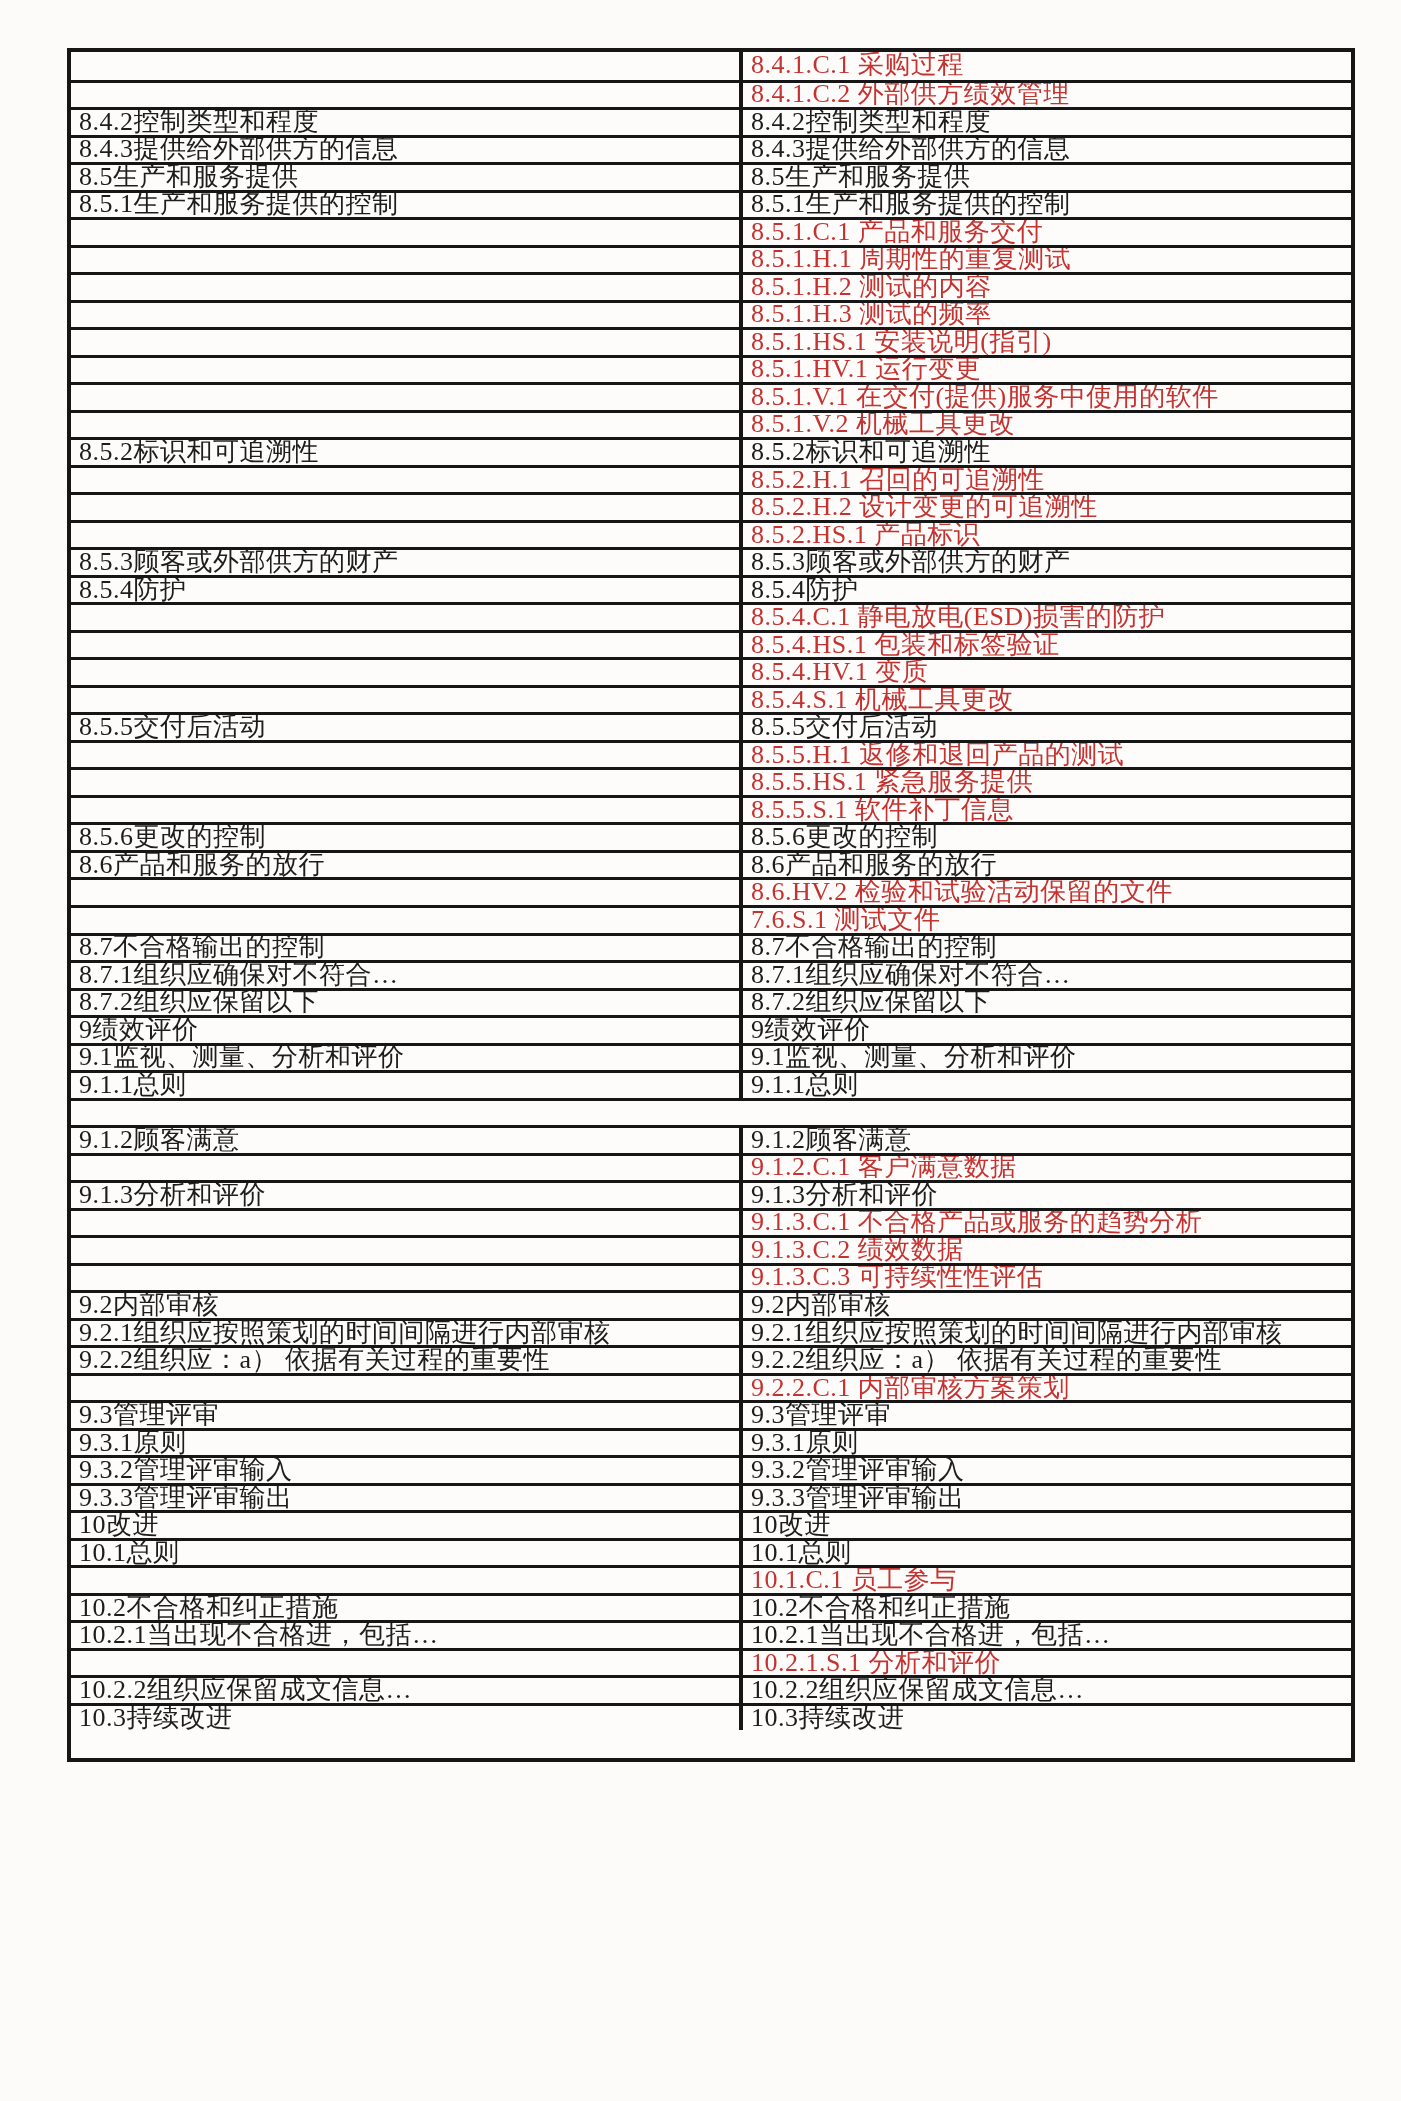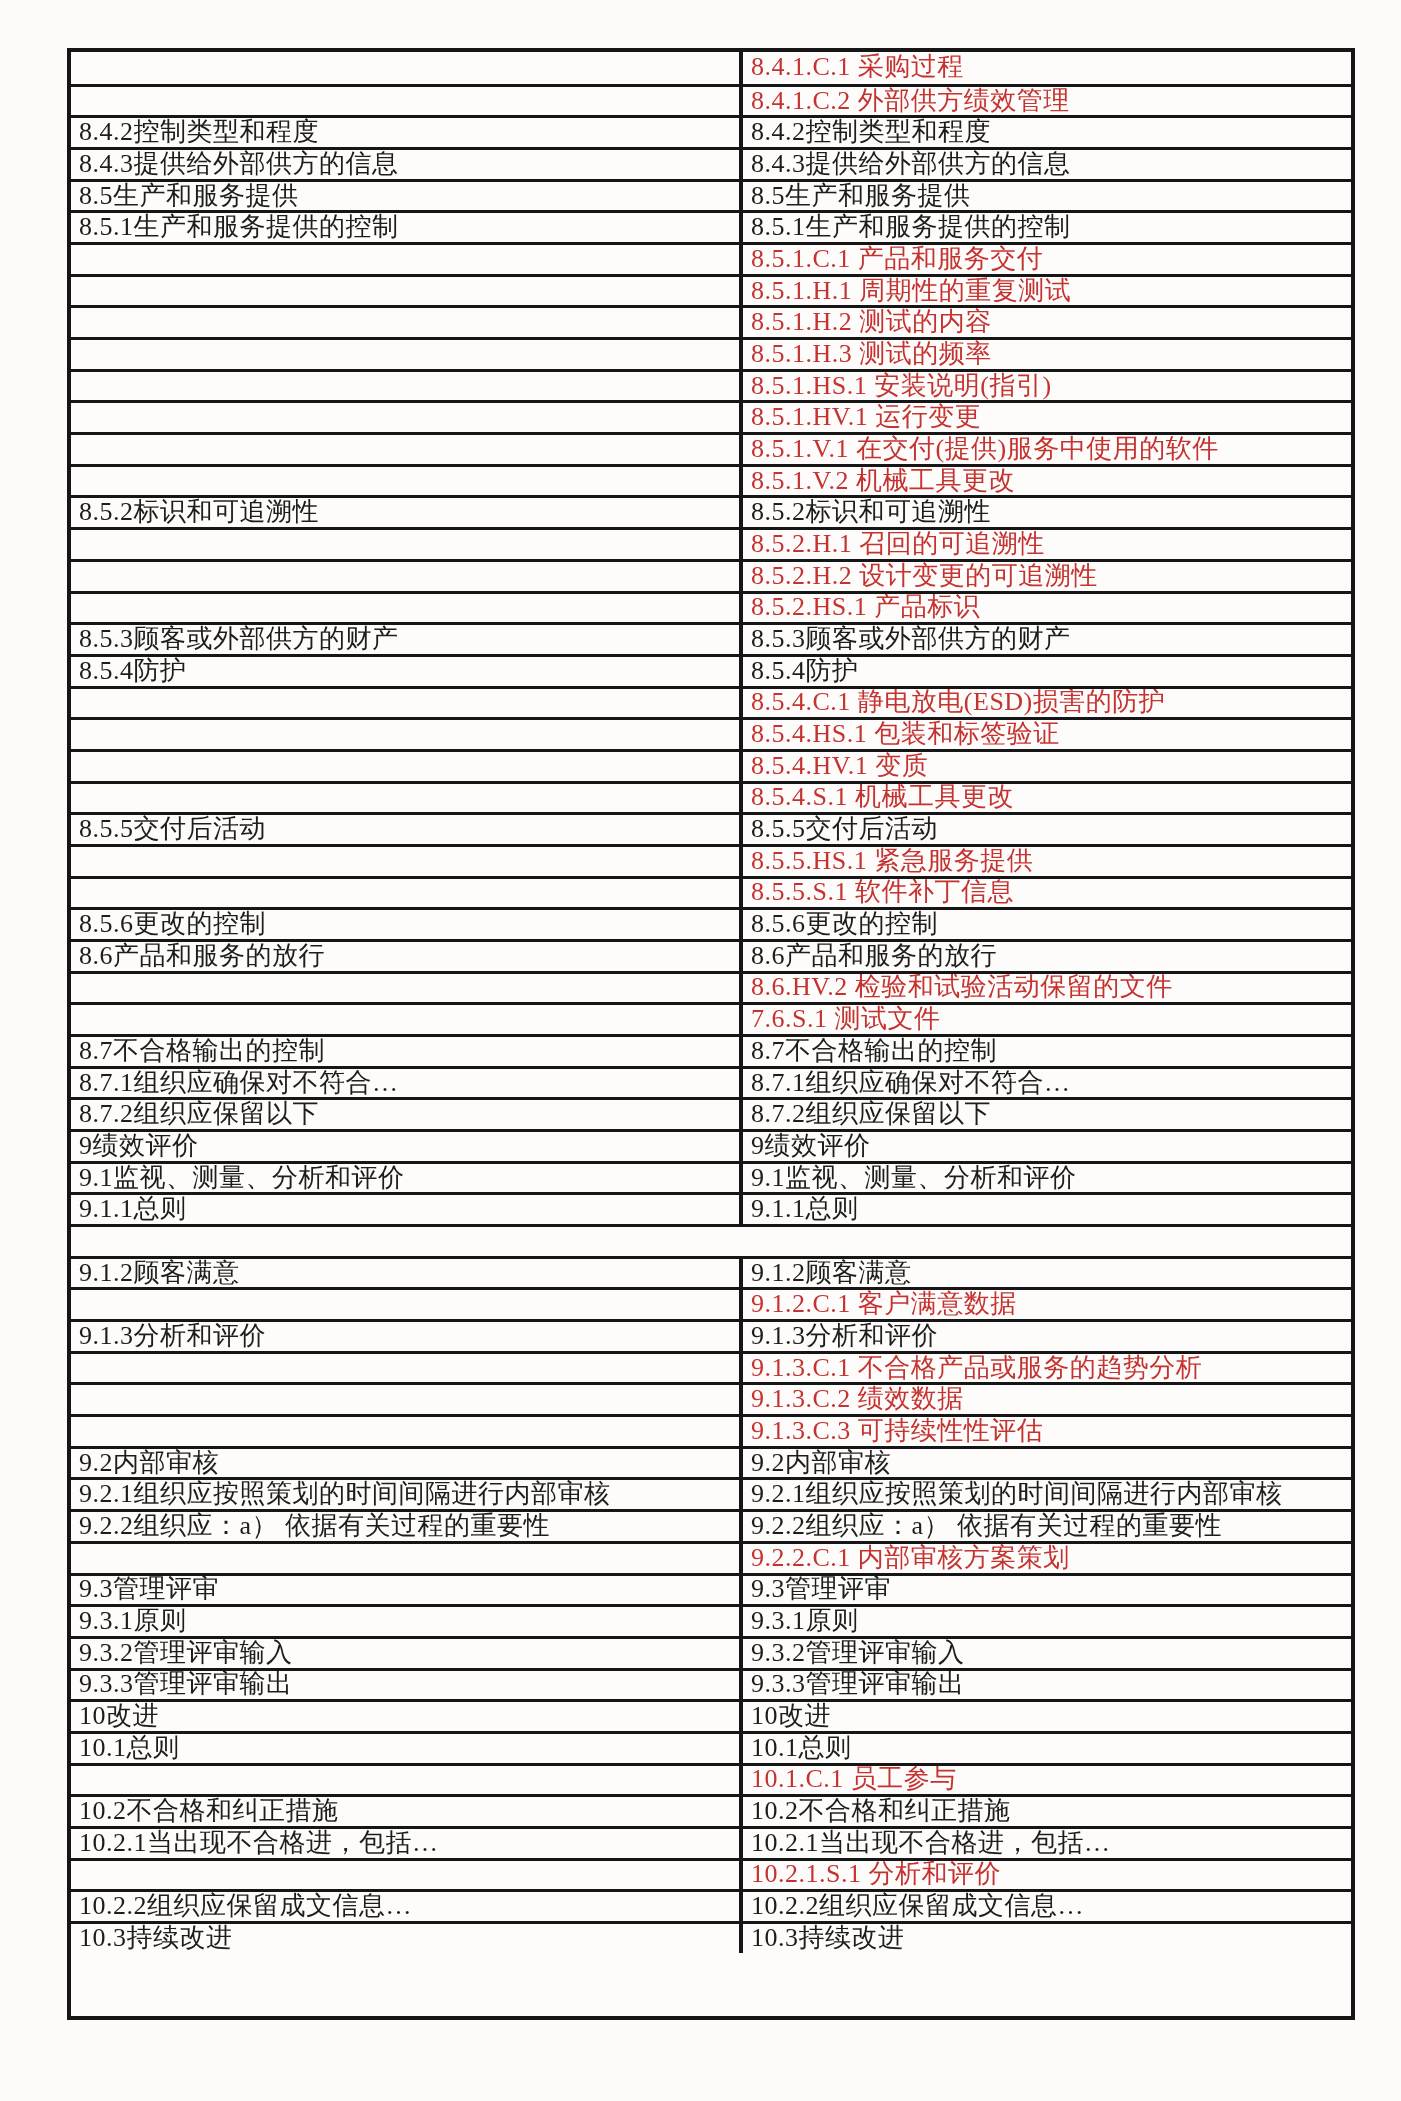--- a/index.html
+++ b/index.html
@@ -24,7 +24,7 @@
     left: 67px;
     top: 48px;
     width: 1288px;
-    height: 1972px;
+    height: 1714px;
     box-sizing: border-box;
     border: 4px solid #161616;
     display: grid;

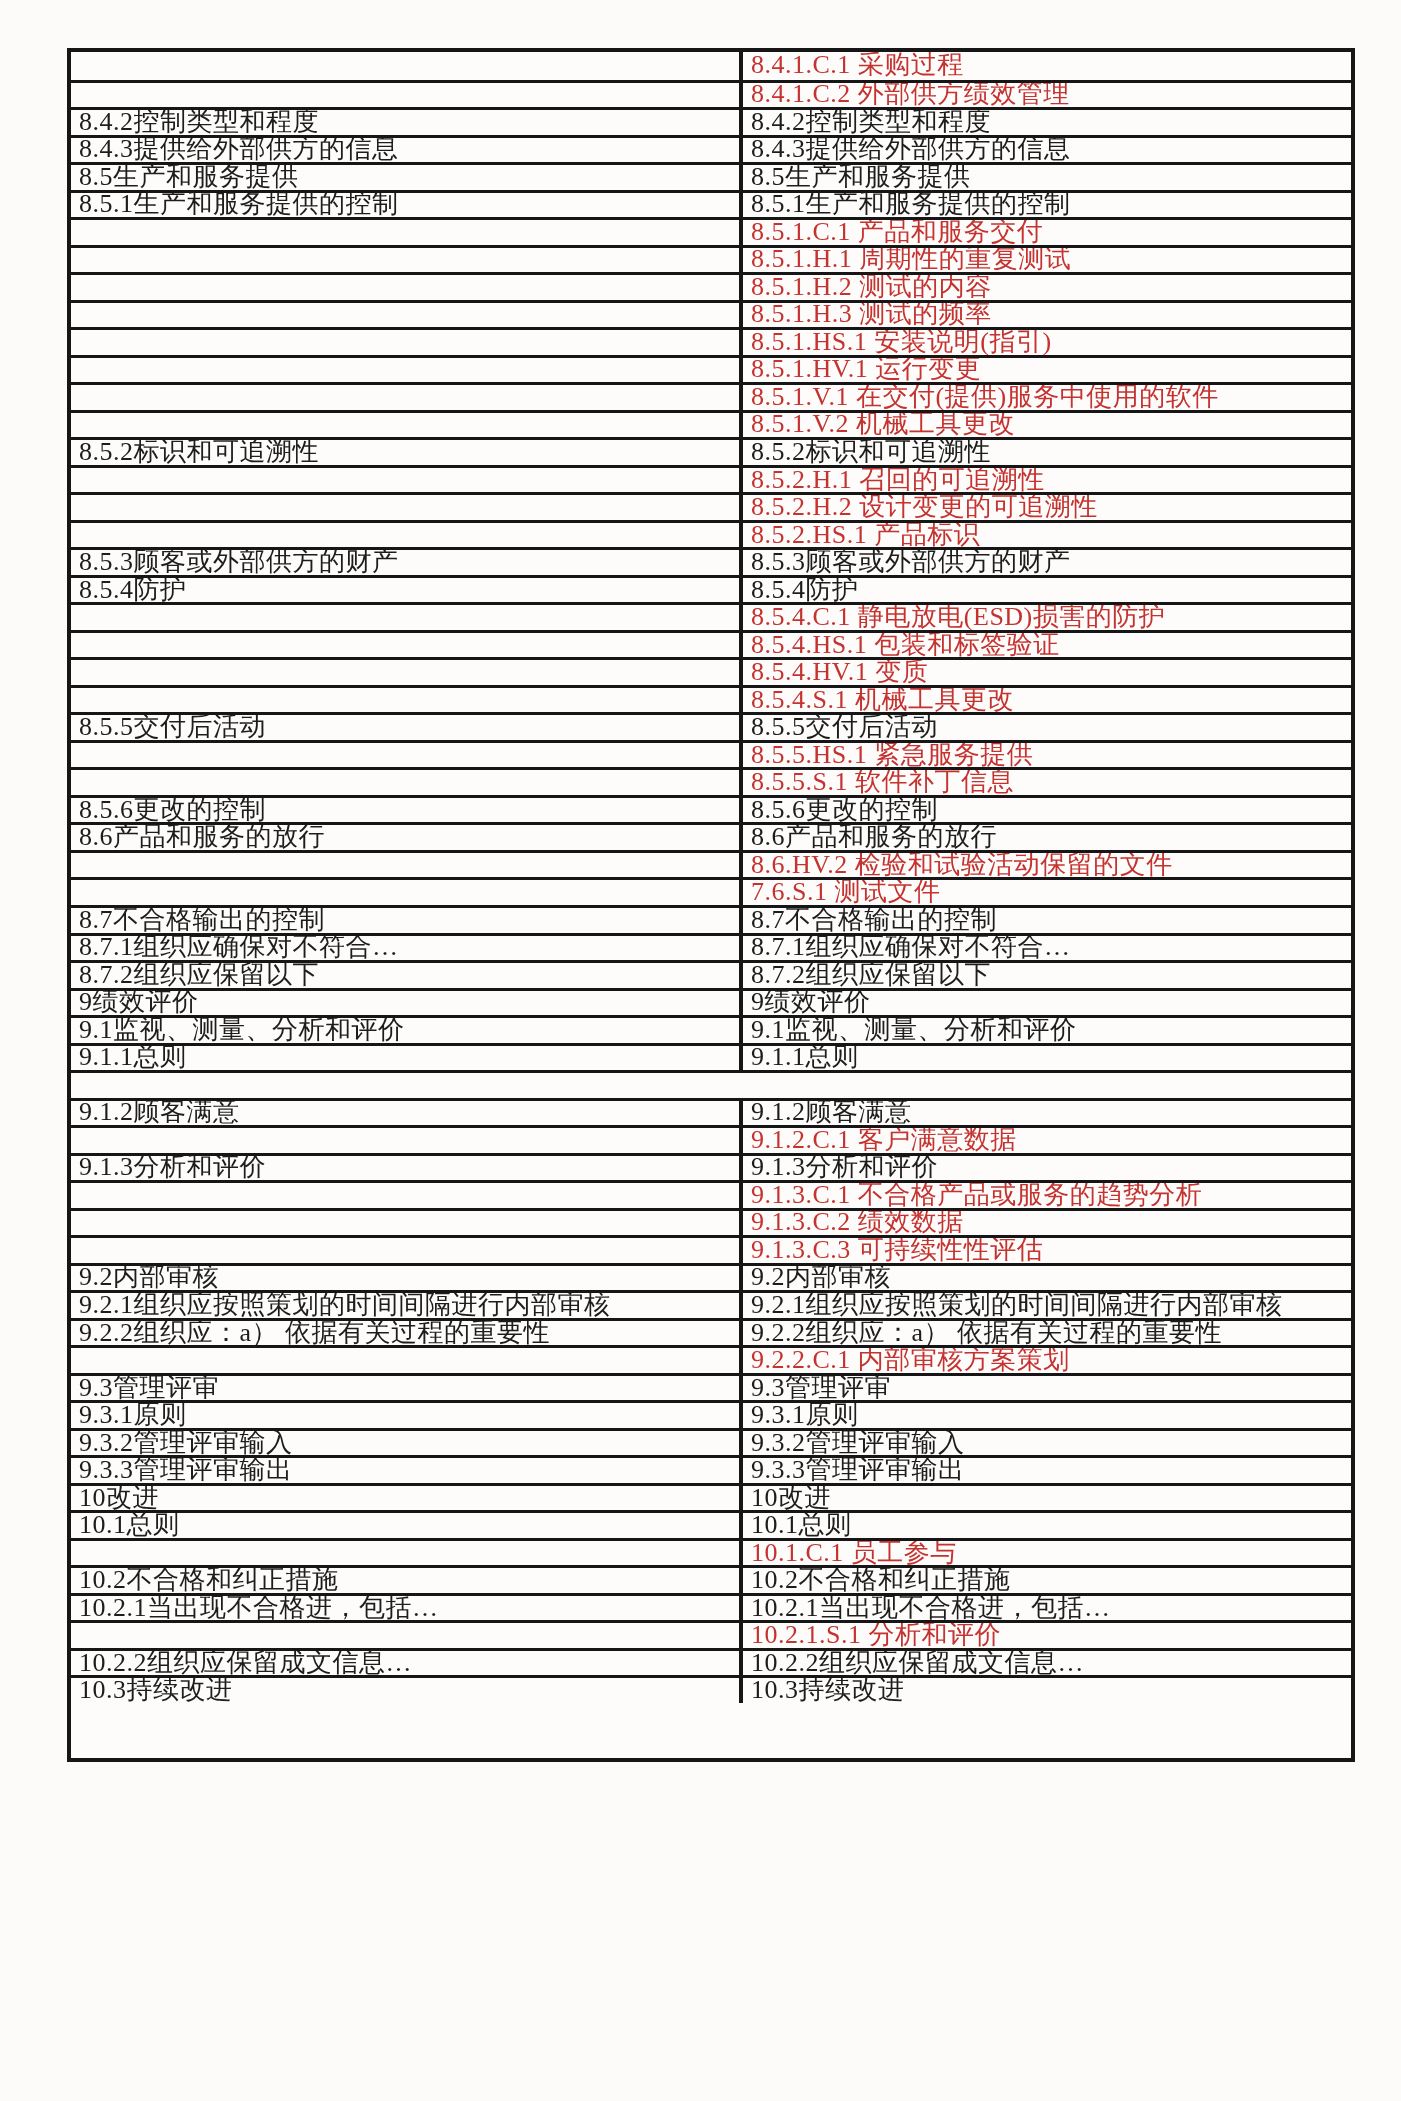--- a/index.html
+++ b/index.html
@@ -166,6 +166,10 @@
   </div>
       <div class="trow">
     <div class="tcell left"></div>
+    <div class="tcell right red">8.5.5.H.1 返修和退回产品的测试</div>
+  </div>
+      <div class="trow">
+    <div class="tcell left"></div>
     <div class="tcell right red">8.5.5.HS.1 紧急服务提供</div>
   </div>
       <div class="trow">

